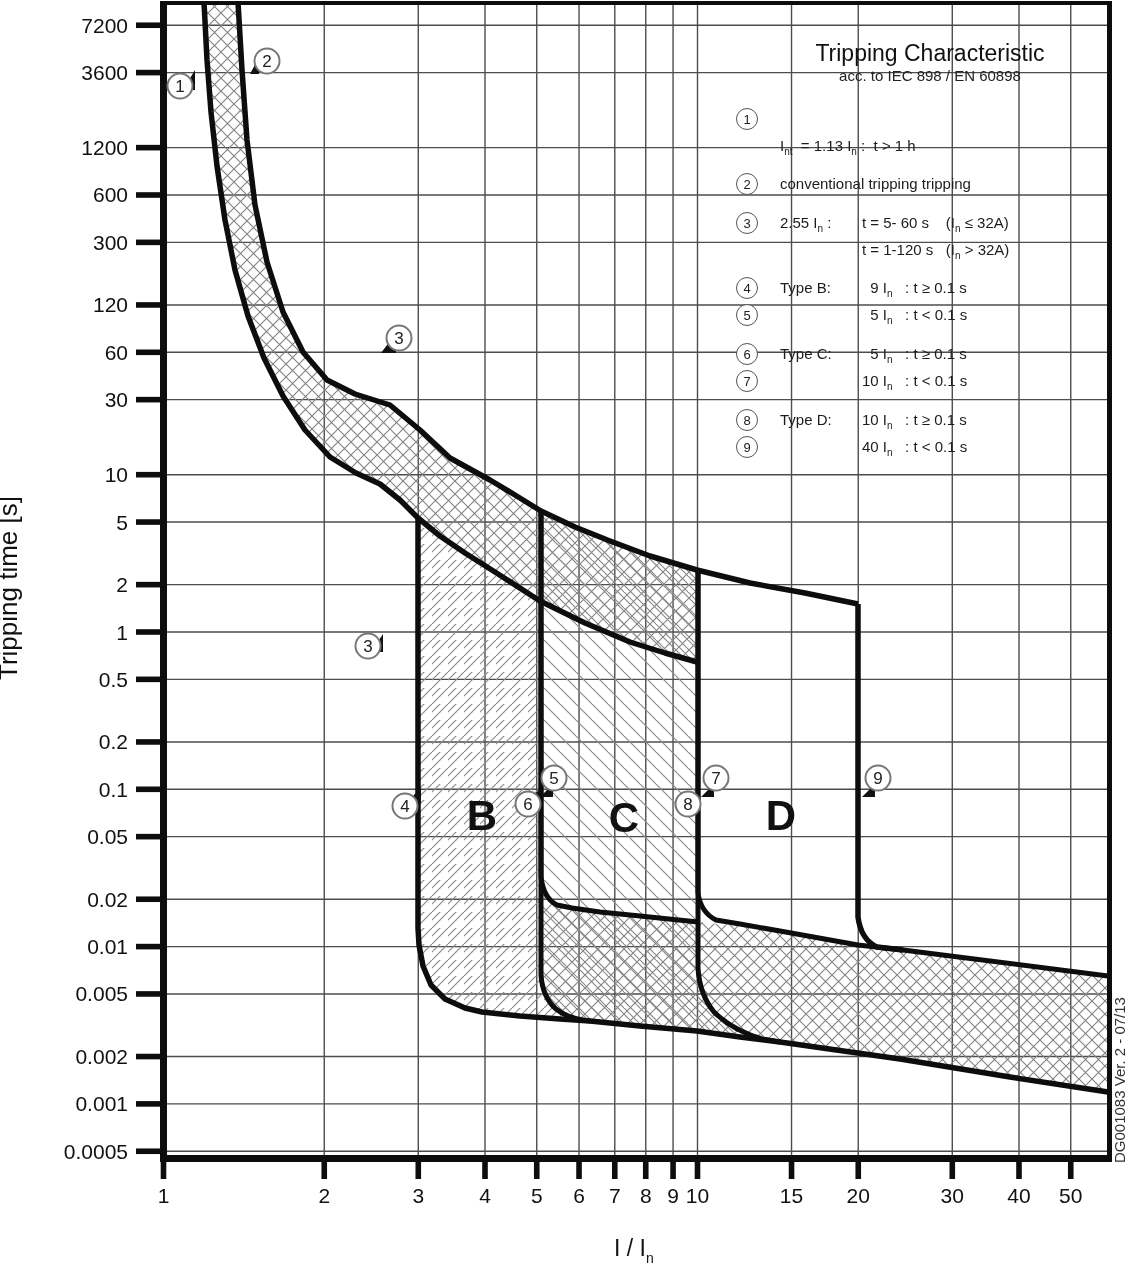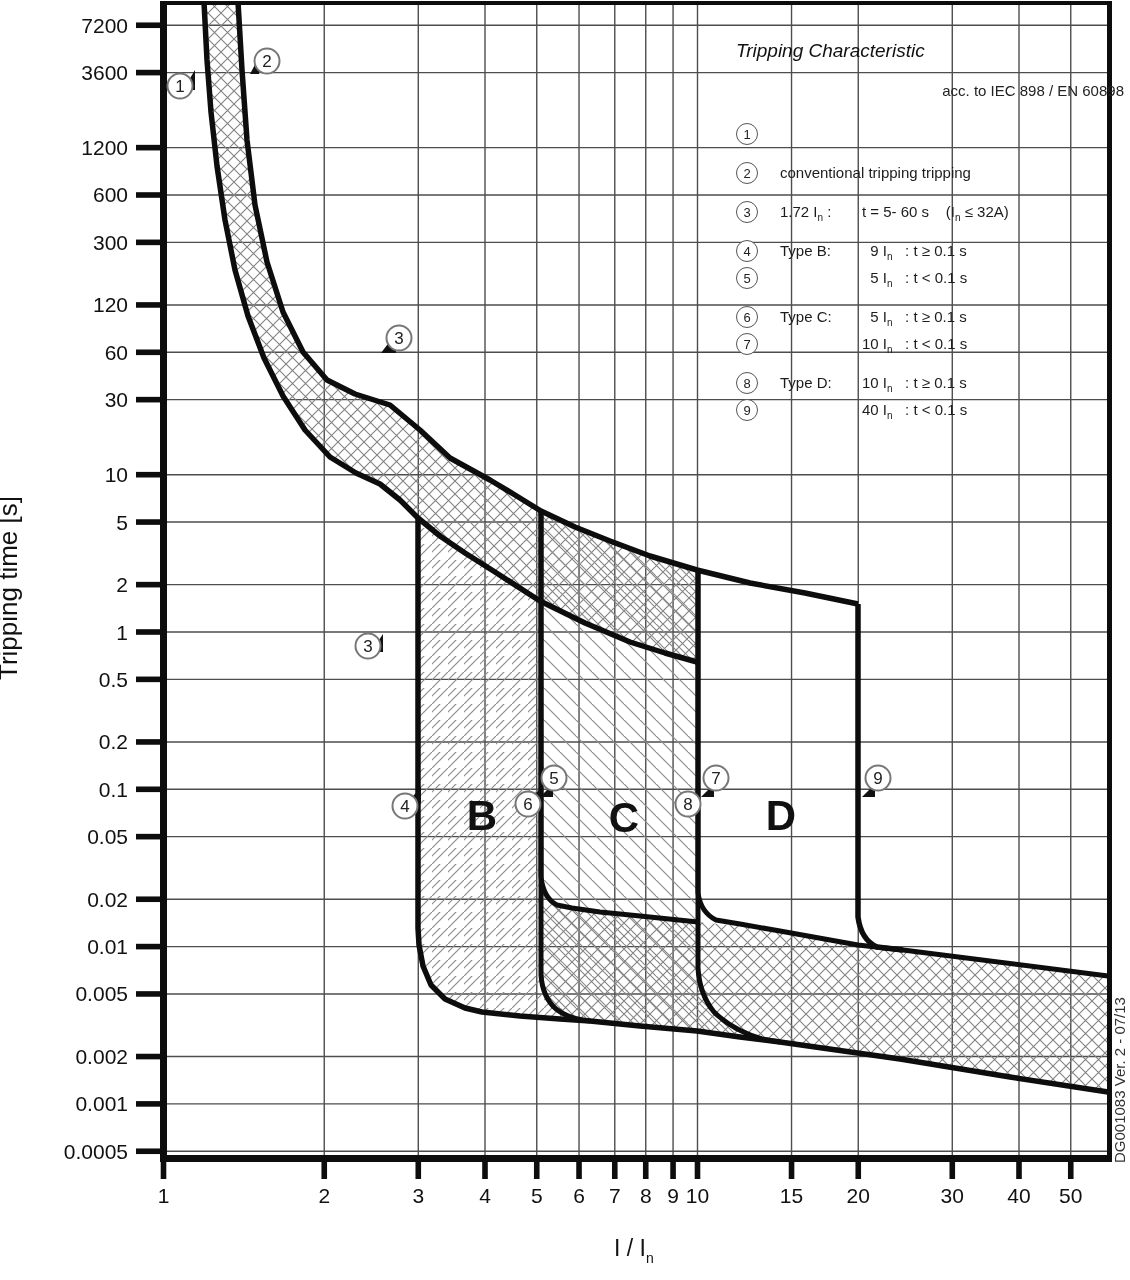--- a/index.html
+++ b/index.html
@@ -14,7 +14,7 @@
   .watermark-text{font-size:15px;fill:#333;}
   
   #legend{position:absolute;left:736px;top:40px;width:388px;font-size:15px;color:#1c1c1c;}
-  #legend .lg-title{text-align:left;font-size:19px;color:#111;font-style:italic;}
+  #legend .lg-title{text-align:center;font-size:23px;color:#111;}
   #legend .lg-sub{text-align:right;font-size:15px;margin-top:20px;color:#222;}
   #legend .lg-rows{margin-top:26px;}
   .lg-row{display:flex;align-items:flex-start;white-space:pre;line-height:17px;}

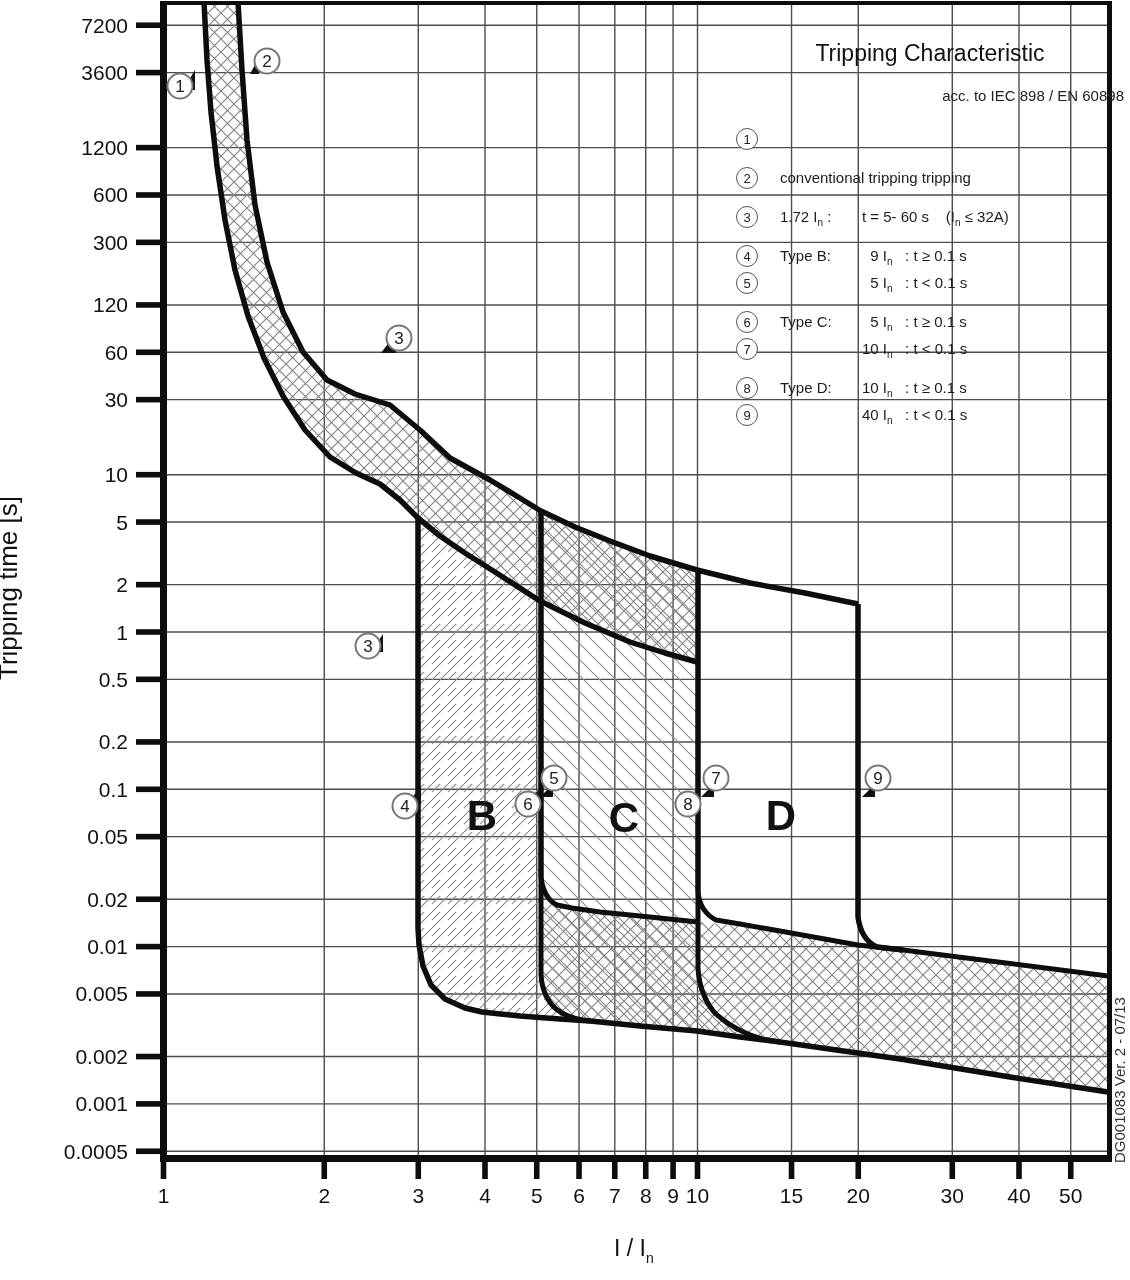--- a/index.html
+++ b/index.html
@@ -15,7 +15,7 @@
   
   #legend{position:absolute;left:736px;top:40px;width:388px;font-size:15px;color:#1c1c1c;}
   #legend .lg-title{text-align:center;font-size:23px;color:#111;}
-  #legend .lg-sub{text-align:right;font-size:15px;margin-top:20px;color:#222;}
+  #legend .lg-sub{text-align:center;font-size:15px;margin-top:0;color:#222;}
   #legend .lg-rows{margin-top:26px;}
   .lg-row{display:flex;align-items:flex-start;white-space:pre;line-height:17px;}
   .lg-row.item{margin-top:19px;}

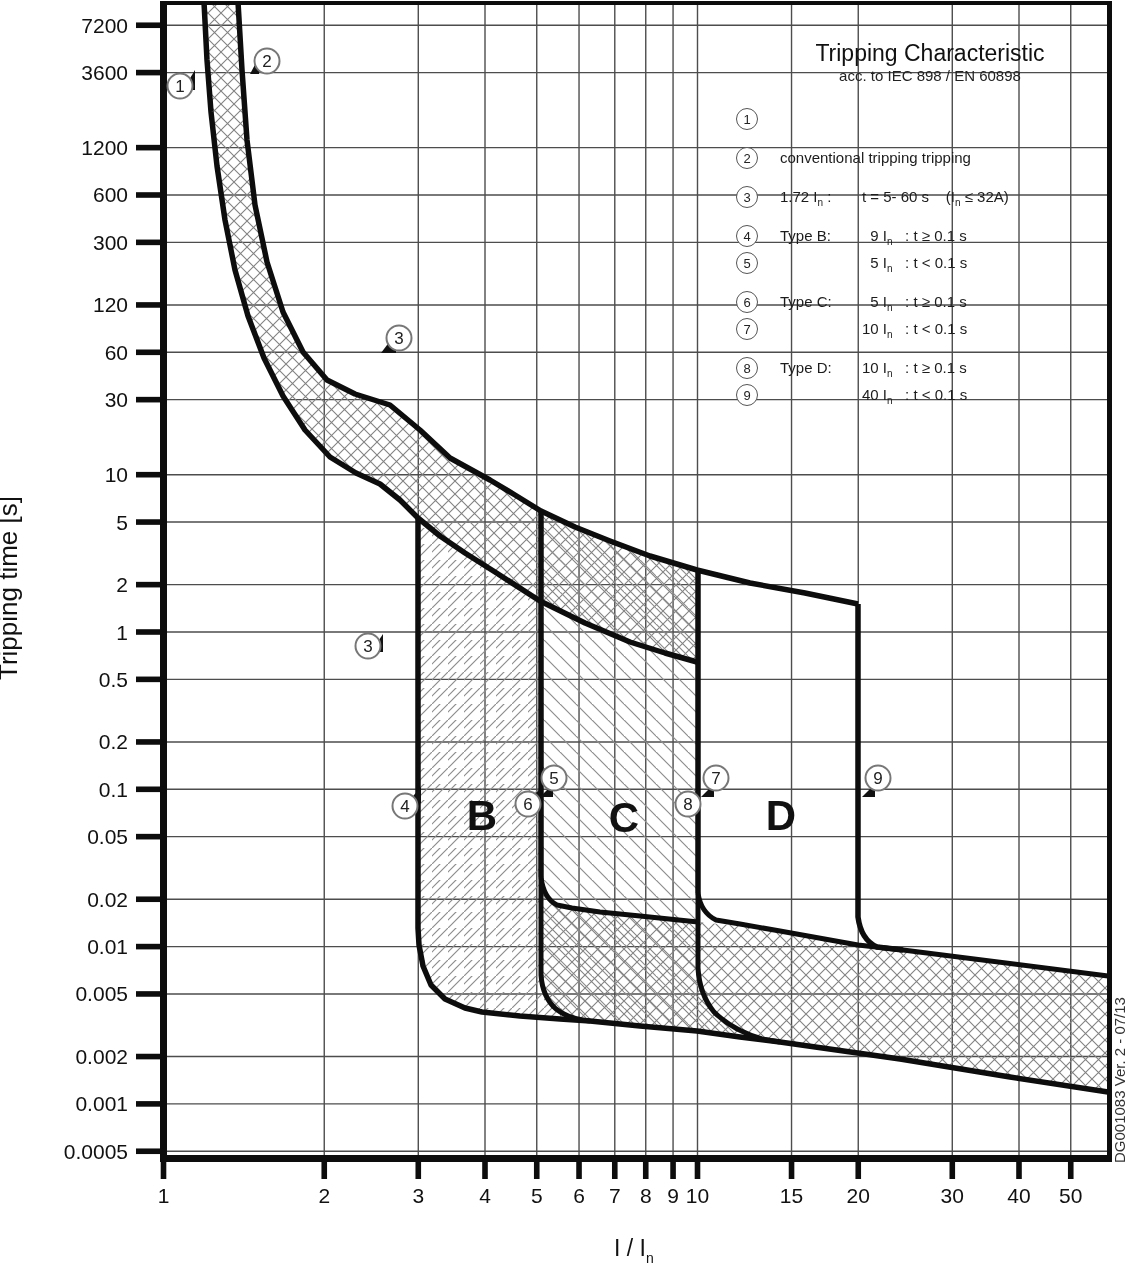--- a/index.html
+++ b/index.html
@@ -260,6 +260,7 @@
   <div class="lg-sub">acc. to IEC 898 / EN 60898</div>
   <div class="lg-rows" id="lg-rows">
         <div class="lg-row item"><span class="lg-num"><span class="lg-circle">1</span></span></div>
+        <div class="lg-row cont"><span class="lg-num"></span><span class="lg-rest"><span>I</span><span class="sub">nt</span><span>  = 1.13 I</span><span class="sub">n</span><span> :  t &gt; 1 h</span></span></div>
         <div class="lg-row item"><span class="lg-num"><span class="lg-circle">2</span></span><span class="lg-rest"><span>conventional tripping tripping</span></span></div>
         <div class="lg-row item"><span class="lg-num"><span class="lg-circle">3</span></span><span class="lg-c1"><span>1.72 I</span><span class="sub">n</span><span> :</span></span><span class="lg-rest"><span>t = 5- 60 s    (I</span><span class="sub">n</span><span> ≤ 32A)</span></span></div>
         <div class="lg-row item"><span class="lg-num"><span class="lg-circle">4</span></span><span class="lg-c1"><span>Type B:</span></span><span class="lg-rest"><span>  9 I</span><span class="sub">n</span><span>   : t ≥ 0.1 s</span></span></div>

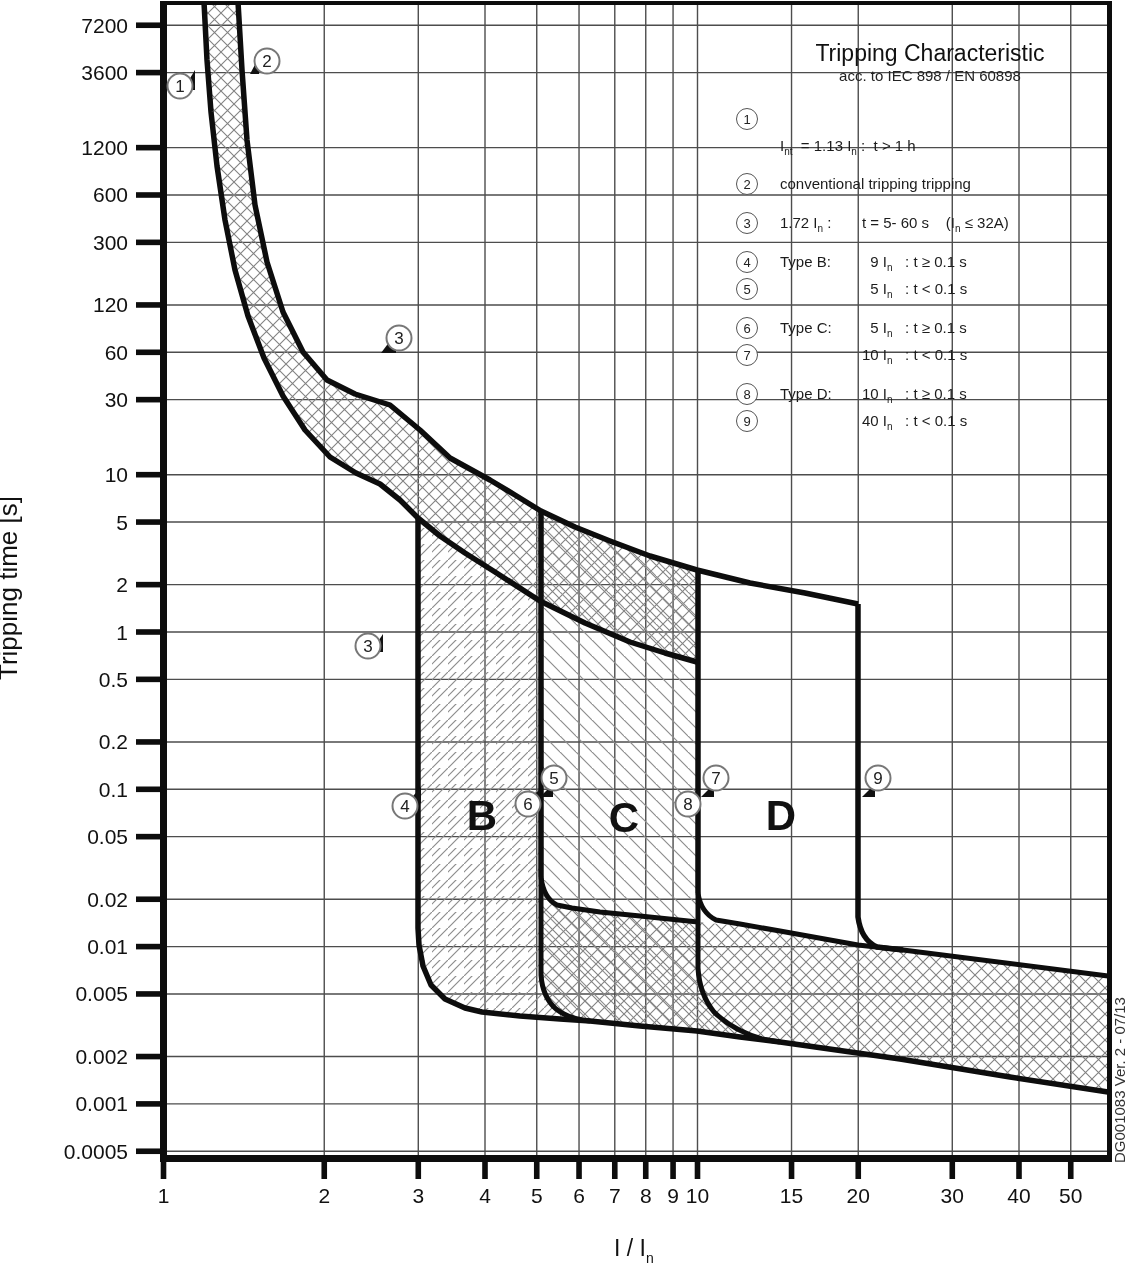--- a/index.html
+++ b/index.html
@@ -262,7 +262,7 @@
         <div class="lg-row item"><span class="lg-num"><span class="lg-circle">1</span></span></div>
         <div class="lg-row cont"><span class="lg-num"></span><span class="lg-rest"><span>I</span><span class="sub">nt</span><span>  = 1.13 I</span><span class="sub">n</span><span> :  t &gt; 1 h</span></span></div>
         <div class="lg-row item"><span class="lg-num"><span class="lg-circle">2</span></span><span class="lg-rest"><span>conventional tripping tripping</span></span></div>
-        <div class="lg-row item"><span class="lg-num"><span class="lg-circle">3</span></span><span class="lg-c1"><span>1.72 I</span><span class="sub">n</span><span> :</span></span><span class="lg-rest"><span>t = 5- 60 s    (I</span><span class="sub">n</span><span> ≤ 32A)</span></span></div>
+        <div class="lg-row item"><span class="lg-num"><span class="lg-circle">3</span></span><span class="lg-c1"><span>2.55 I</span><span class="sub">n</span><span> :</span></span><span class="lg-rest"><span>t = 5- 60 s    (I</span><span class="sub">n</span><span> ≤ 32A)</span></span></div>
         <div class="lg-row item"><span class="lg-num"><span class="lg-circle">4</span></span><span class="lg-c1"><span>Type B:</span></span><span class="lg-rest"><span>  9 I</span><span class="sub">n</span><span>   : t ≥ 0.1 s</span></span></div>
         <div class="lg-row cont"><span class="lg-num"><span class="lg-circle">5</span></span><span class="lg-c1"><span></span></span><span class="lg-rest"><span>  5 I</span><span class="sub">n</span><span>   : t &lt; 0.1 s</span></span></div>
         <div class="lg-row item"><span class="lg-num"><span class="lg-circle">6</span></span><span class="lg-c1"><span>Type C:</span></span><span class="lg-rest"><span>  5 I</span><span class="sub">n</span><span>   : t ≥ 0.1 s</span></span></div>

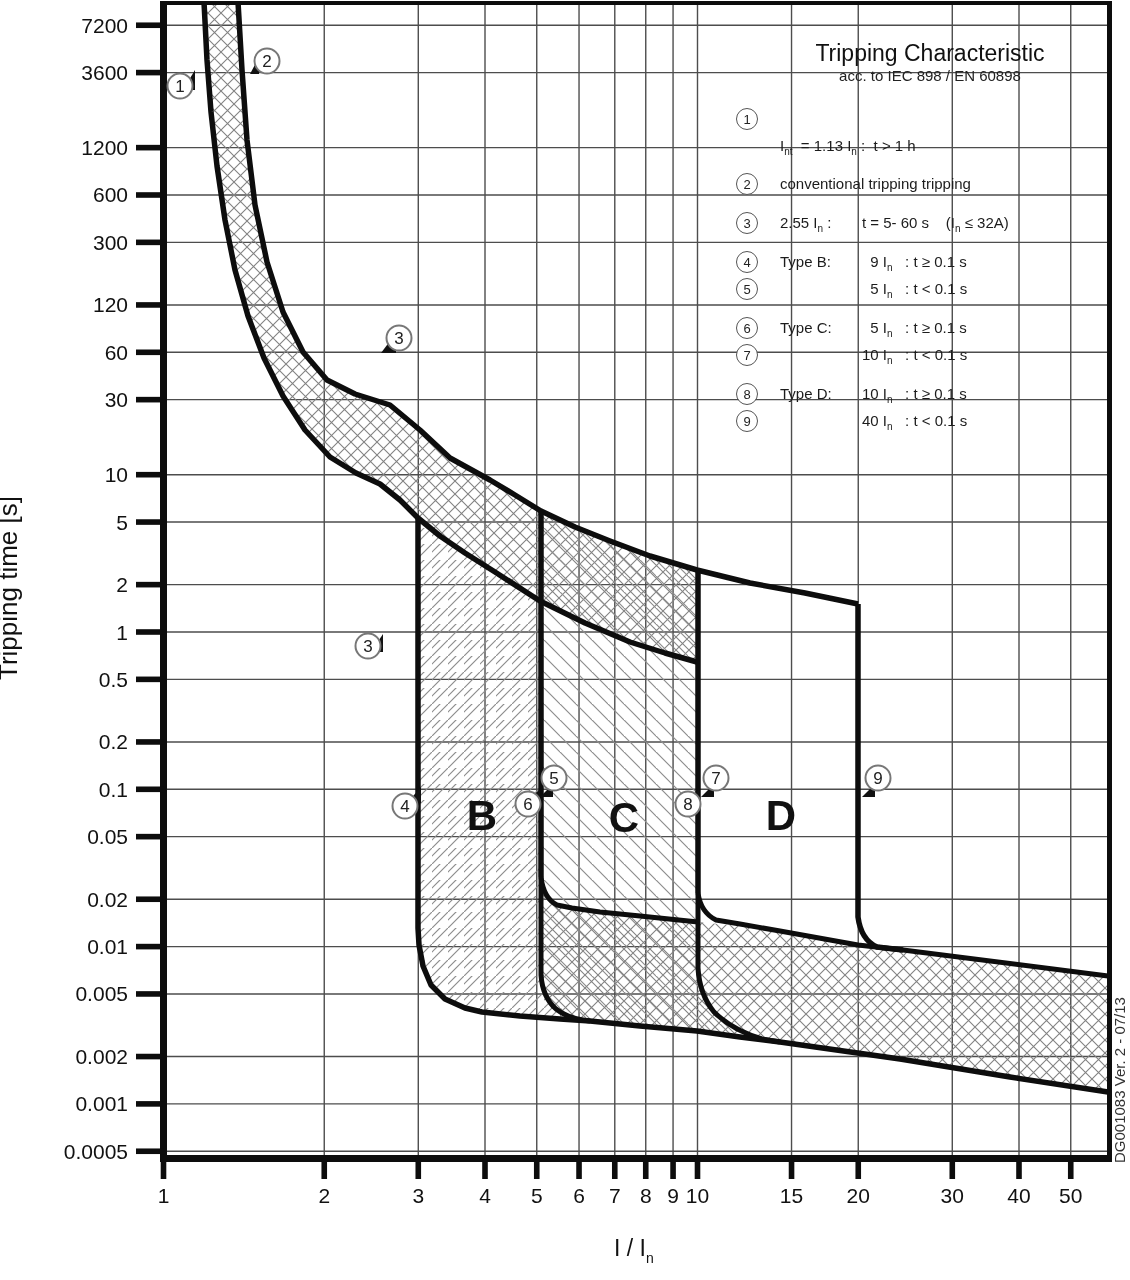--- a/index.html
+++ b/index.html
@@ -263,6 +263,7 @@
         <div class="lg-row cont"><span class="lg-num"></span><span class="lg-rest"><span>I</span><span class="sub">nt</span><span>  = 1.13 I</span><span class="sub">n</span><span> :  t &gt; 1 h</span></span></div>
         <div class="lg-row item"><span class="lg-num"><span class="lg-circle">2</span></span><span class="lg-rest"><span>conventional tripping tripping</span></span></div>
         <div class="lg-row item"><span class="lg-num"><span class="lg-circle">3</span></span><span class="lg-c1"><span>2.55 I</span><span class="sub">n</span><span> :</span></span><span class="lg-rest"><span>t = 5- 60 s    (I</span><span class="sub">n</span><span> ≤ 32A)</span></span></div>
+        <div class="lg-row cont"><span class="lg-num"></span><span class="lg-c1"><span></span></span><span class="lg-rest"><span>t = 1-120 s   (I</span><span class="sub">n</span><span> &gt; 32A)</span></span></div>
         <div class="lg-row item"><span class="lg-num"><span class="lg-circle">4</span></span><span class="lg-c1"><span>Type B:</span></span><span class="lg-rest"><span>  9 I</span><span class="sub">n</span><span>   : t ≥ 0.1 s</span></span></div>
         <div class="lg-row cont"><span class="lg-num"><span class="lg-circle">5</span></span><span class="lg-c1"><span></span></span><span class="lg-rest"><span>  5 I</span><span class="sub">n</span><span>   : t &lt; 0.1 s</span></span></div>
         <div class="lg-row item"><span class="lg-num"><span class="lg-circle">6</span></span><span class="lg-c1"><span>Type C:</span></span><span class="lg-rest"><span>  5 I</span><span class="sub">n</span><span>   : t ≥ 0.1 s</span></span></div>

